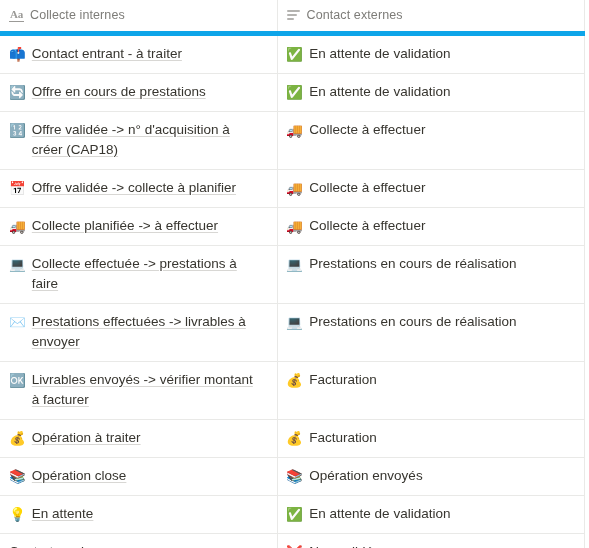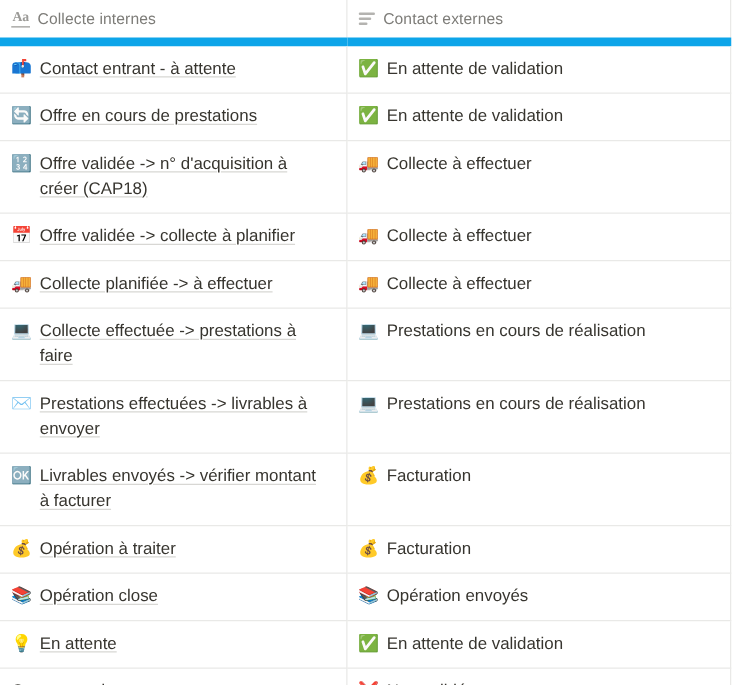--- a/index.html
+++ b/index.html
@@ -28,7 +28,7 @@
   
   .hdr-row { height: 33px; }
   .hdr-cell {
-    border-bottom: 7px solid #0ea5e9;
+    border-bottom: 5px solid #0ea5e9;
     border-right: 1px solid #e9e9e7;
     padding: 0 8px 0 9px;
     vertical-align: middle;

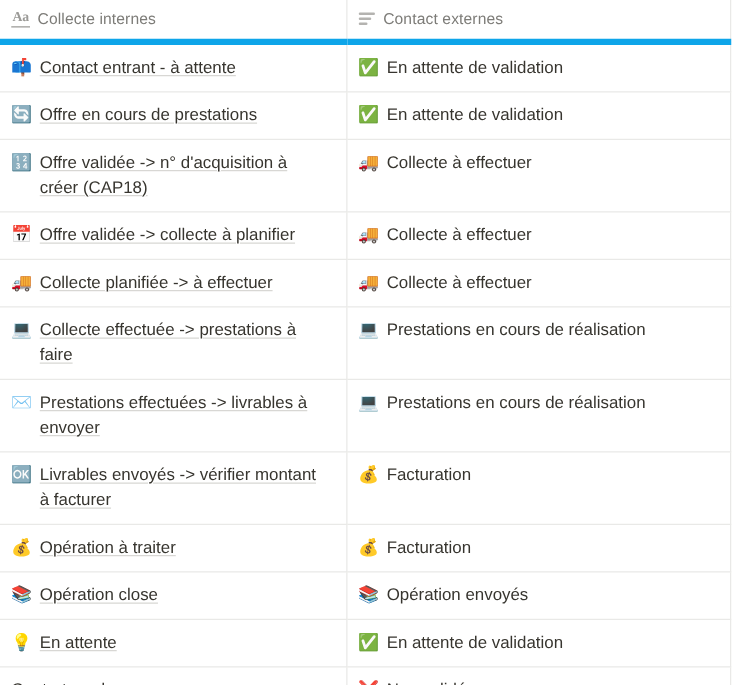--- a/index.html
+++ b/index.html
@@ -150,7 +150,7 @@
         <td class="cell-left">
           <div class="cell-inner">
             <span class="emoji">📫</span>
-            <span class="txt title-txt">Contact entrant - à attente</span>
+            <span class="txt title-txt">Contact entrant - à traiter</span>
           </div>
         </td>
         <td class="cell-right">

